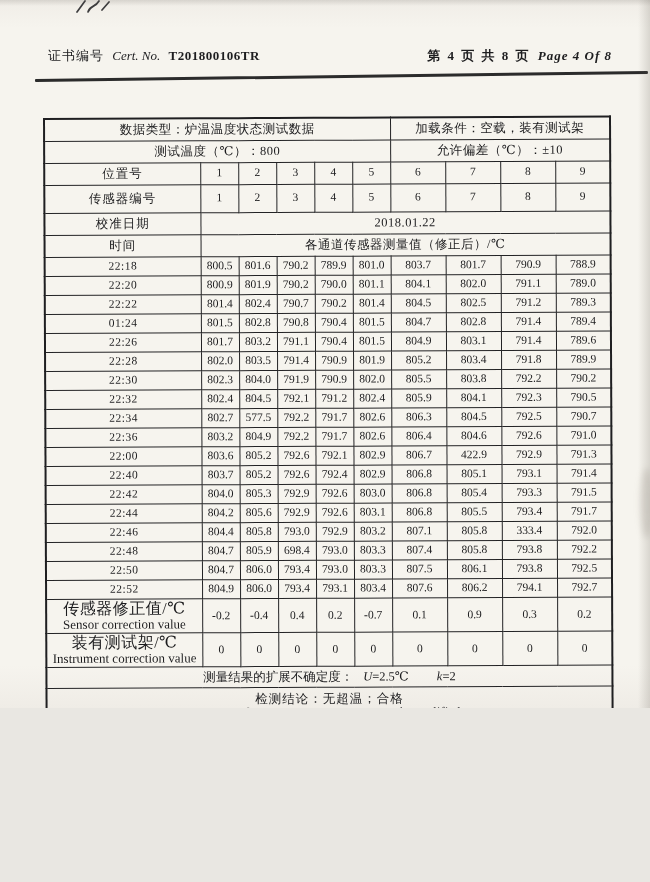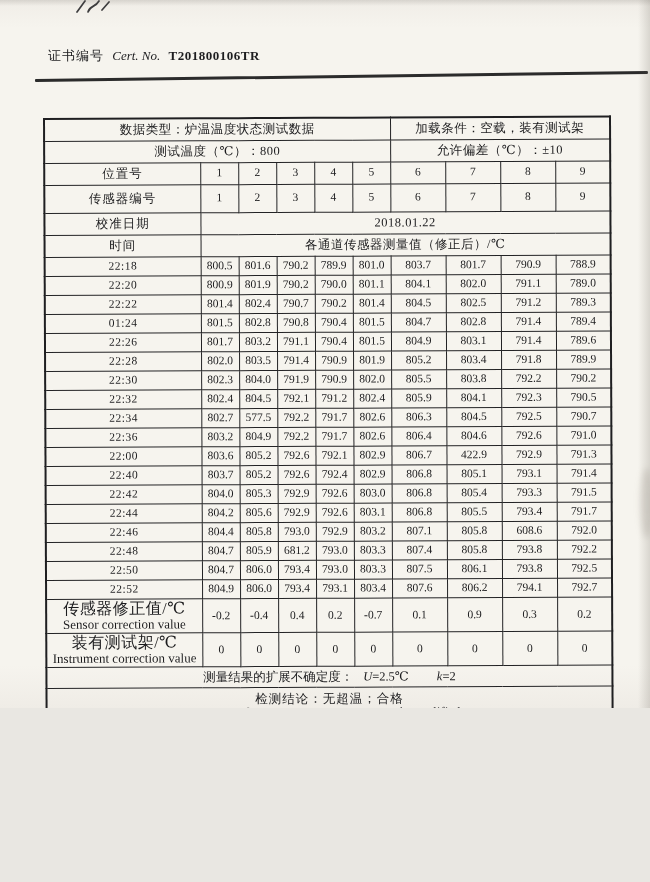--- a/index.html
+++ b/index.html
@@ -89,6 +89,10 @@
       <span class="hdr-en-italic">Cert. No.</span>
       <span class="hdr-bold">T201800106TR</span>
     </div>
+    <div>
+      <span class="hdr-page-zh">第 4 页 共 8 页</span>
+      <span class="hdr-page-en">Page 4 Of 8</span>
+    </div>
   </div>
 
   <div class="header-rule"></div>

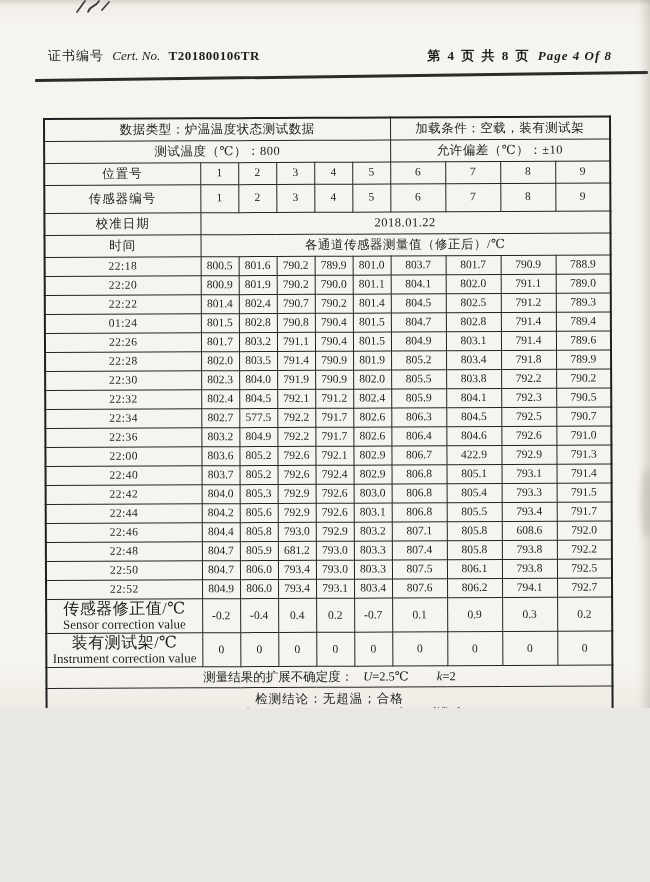--- a/index.html
+++ b/index.html
@@ -330,7 +330,7 @@
           <td>803.2</td>
           <td>807.1</td>
           <td>805.8</td>
-          <td>608.6</td>
+          <td>333.4</td>
           <td>792.0</td>
         </tr>
         <tr class="h19">

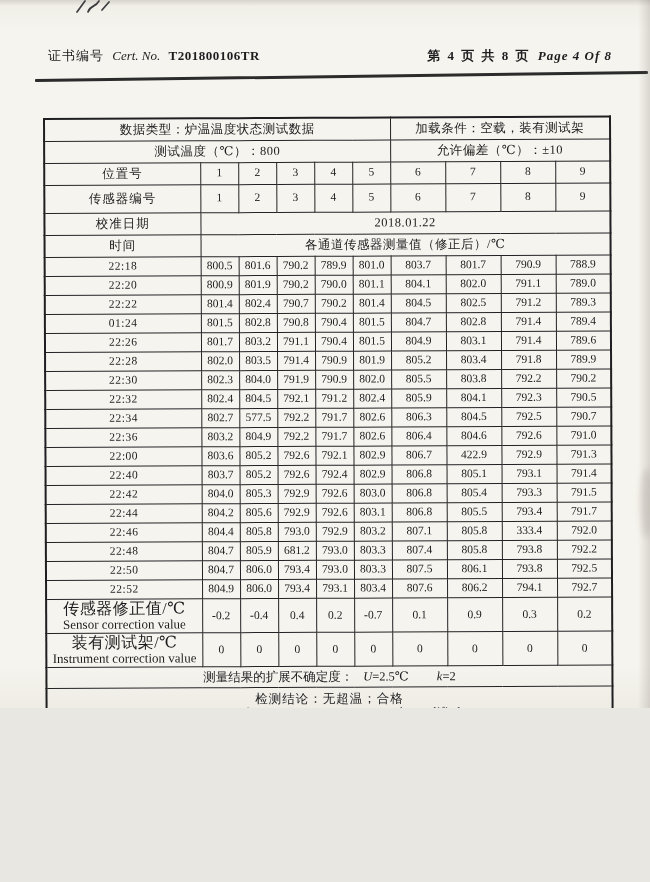--- a/index.html
+++ b/index.html
@@ -337,7 +337,7 @@
           <td class="time-cell">22:48</td>
           <td>804.7</td>
           <td>805.9</td>
-          <td>681.2</td>
+          <td>698.4</td>
           <td>793.0</td>
           <td>803.3</td>
           <td>807.4</td>

